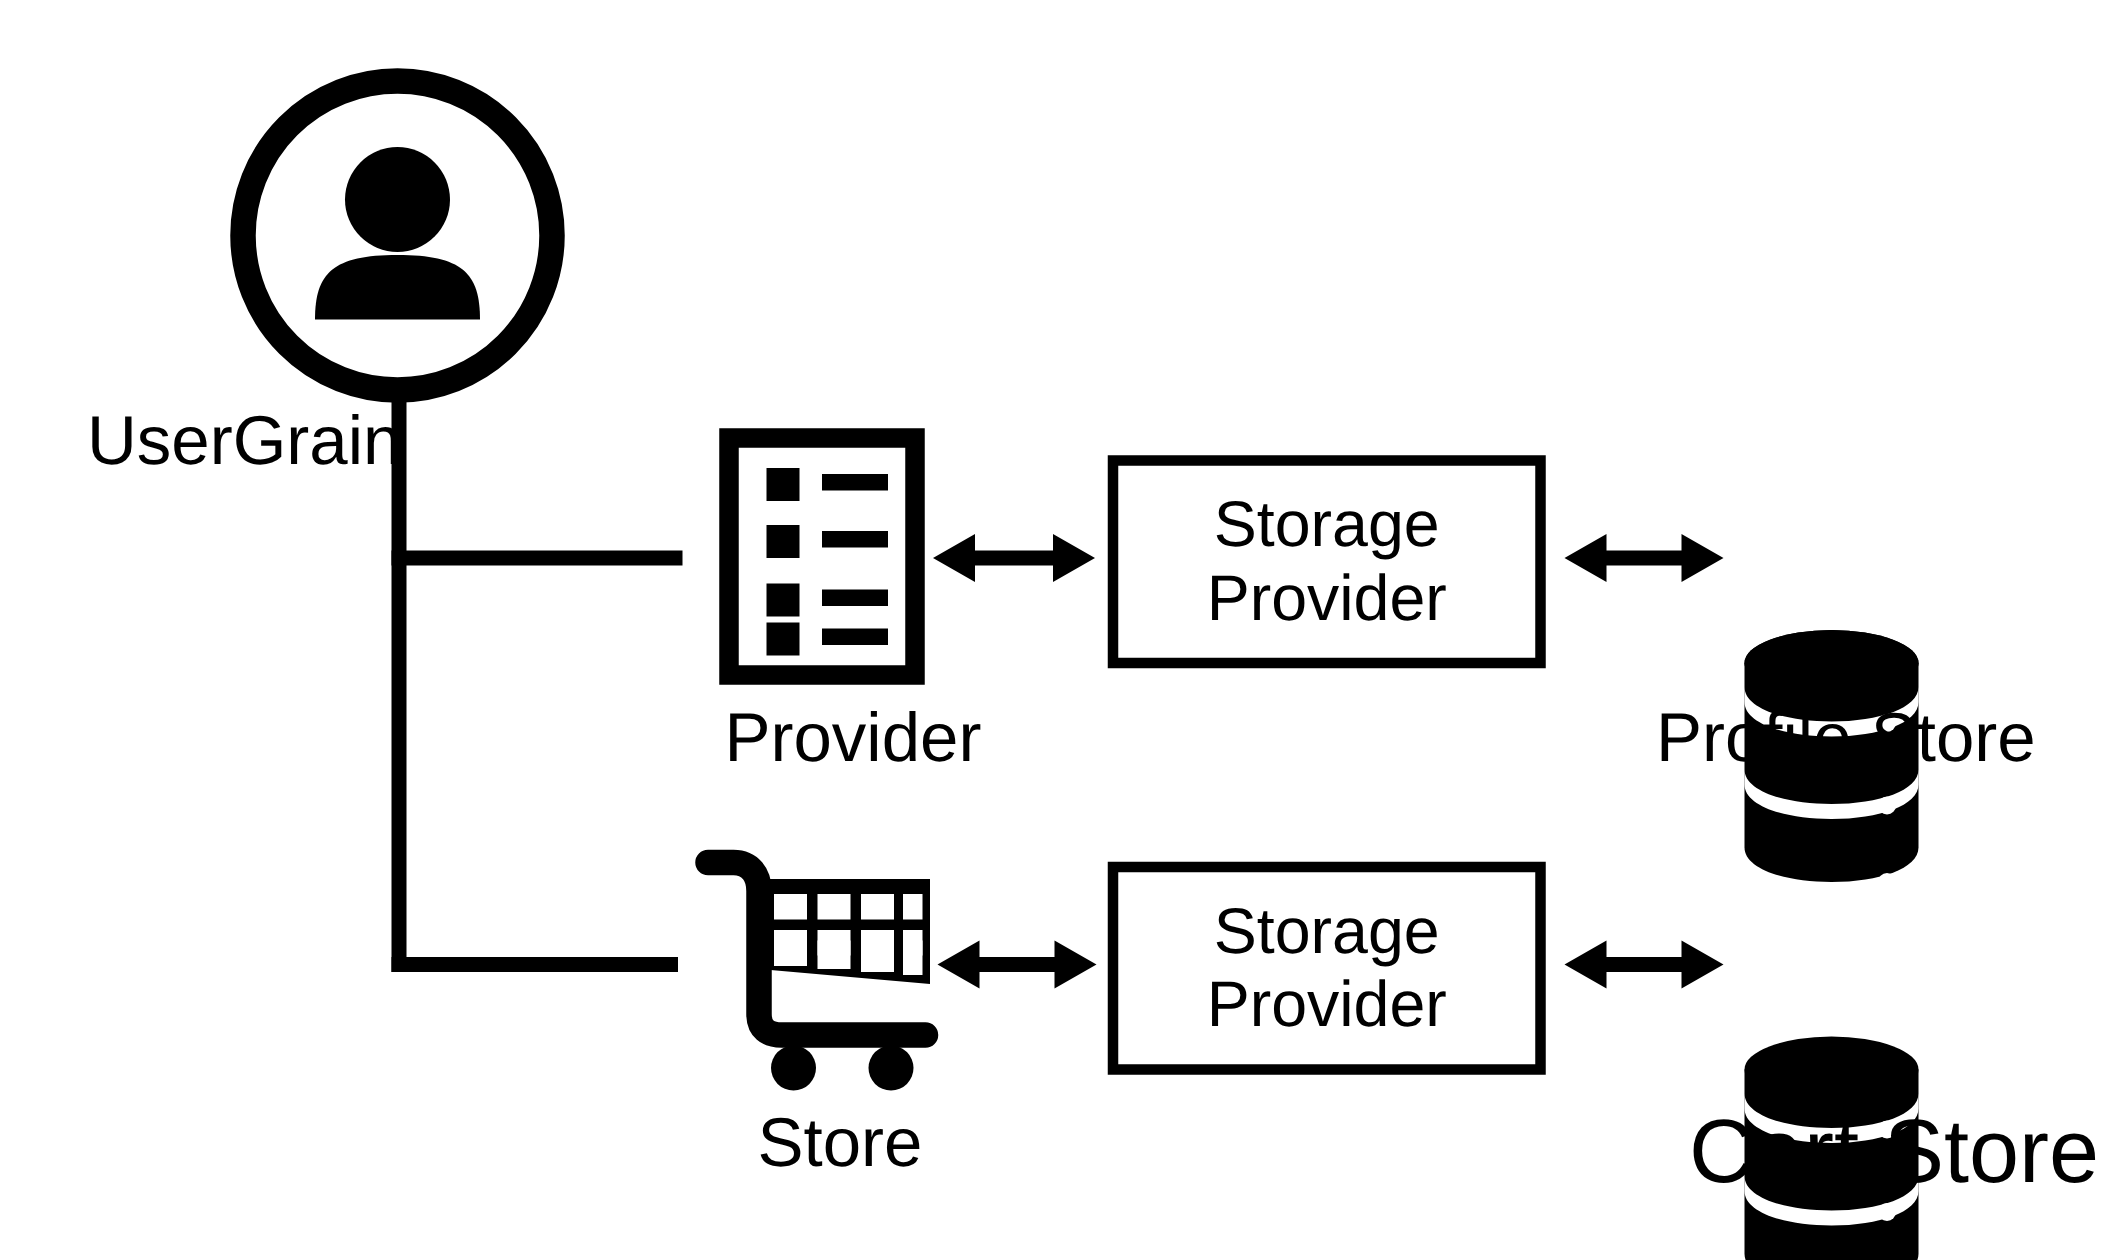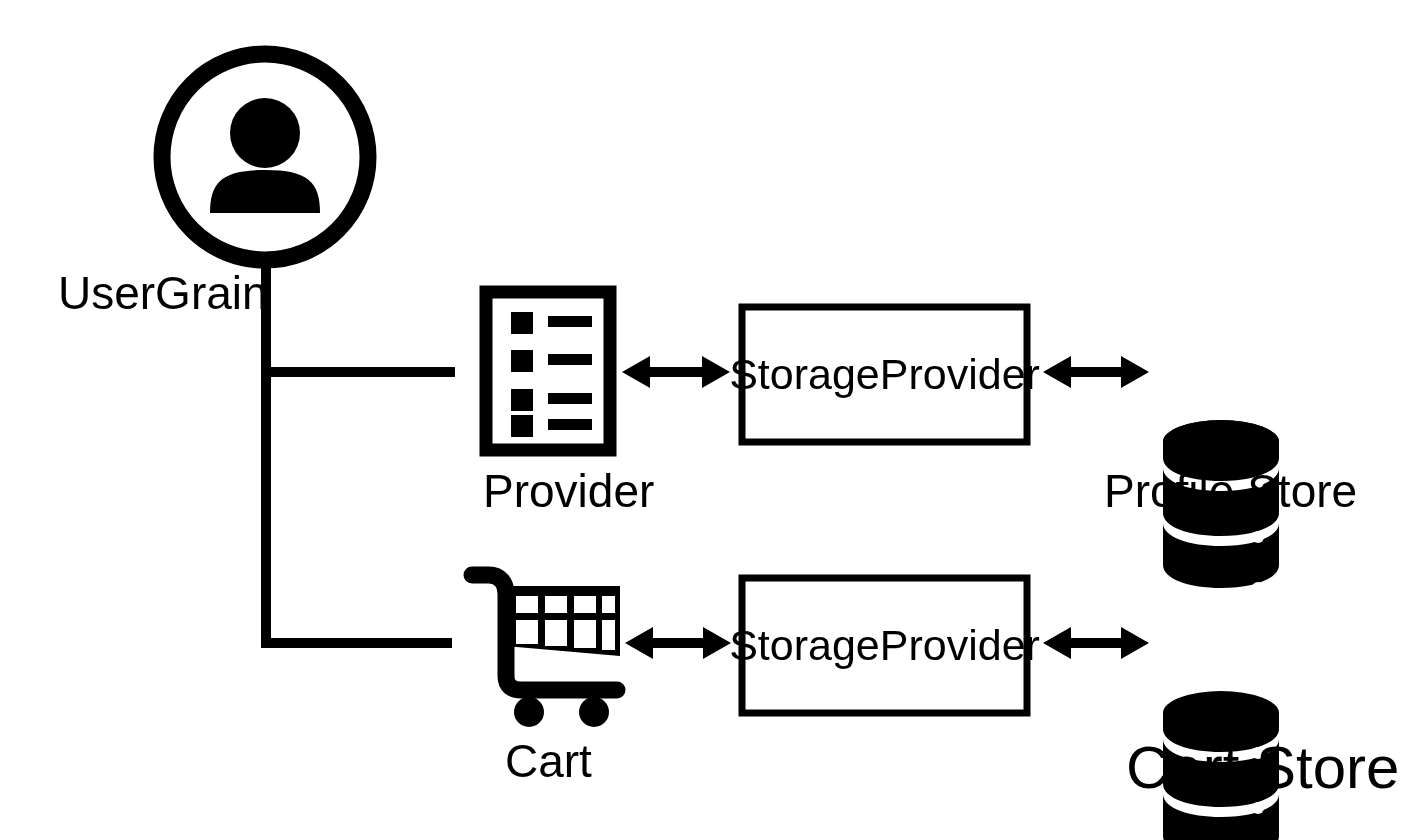--- a/index.html
+++ b/index.html
@@ -32,7 +32,7 @@
   .box-text {
     position: absolute;
     display: flex;
-    flex-direction: row;
+    flex-direction: column;
     align-items: center;
     justify-content: center;
     color: #000000;

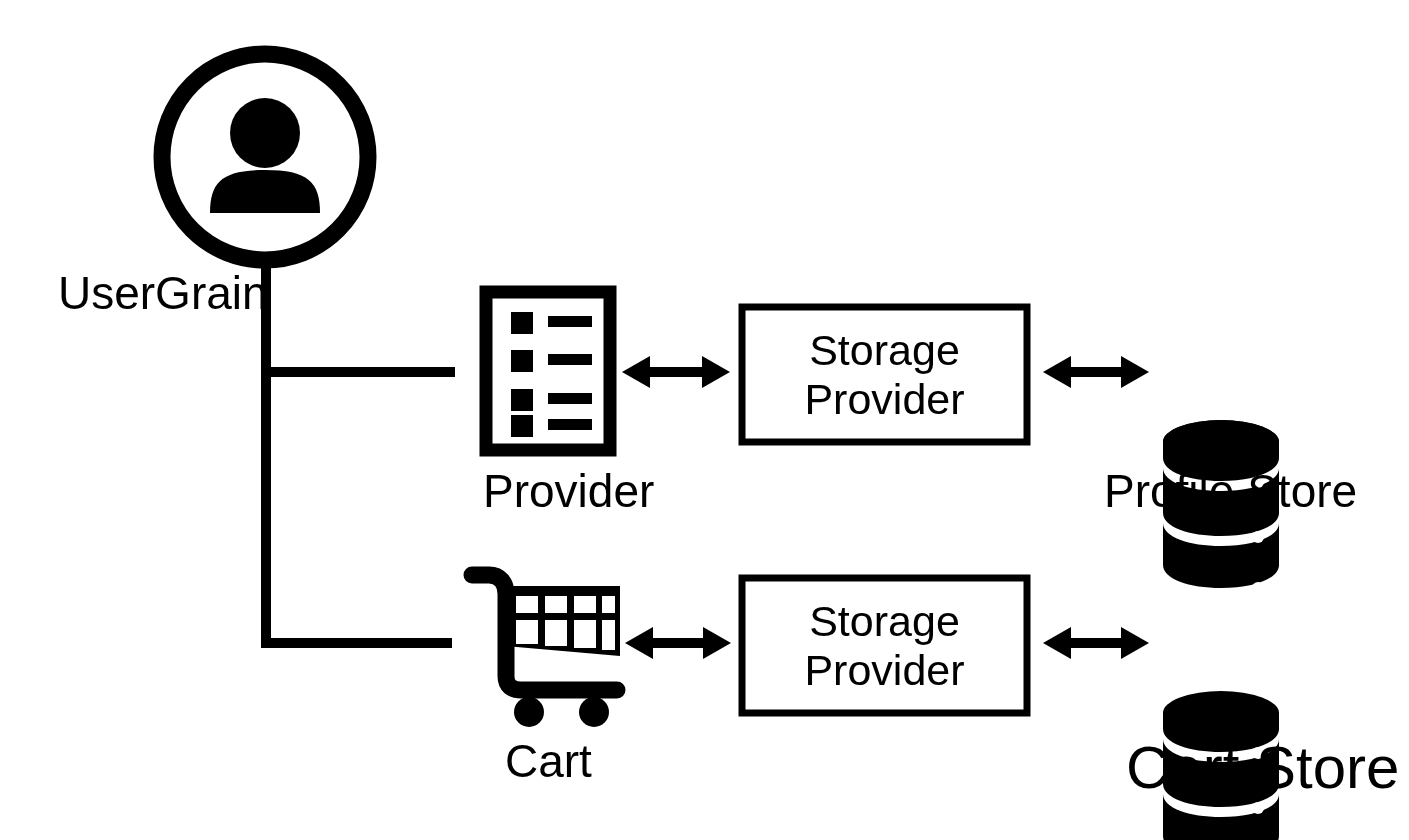--- a/index.html
+++ b/index.html
@@ -150,7 +150,7 @@
 
   <div class="label" style="left:483px; top:468px; font-size:46px;">Provider</div>
 
-  <div class="label" style="left:505px; top:738px; font-size:46px;">Cart</div>
+  <div class="label" style="left:505px; top:738px; font-size:46px;">Store</div>
 
   <div class="label" style="left:1104px; top:468px; font-size:46px;">Profile Store</div>
 

